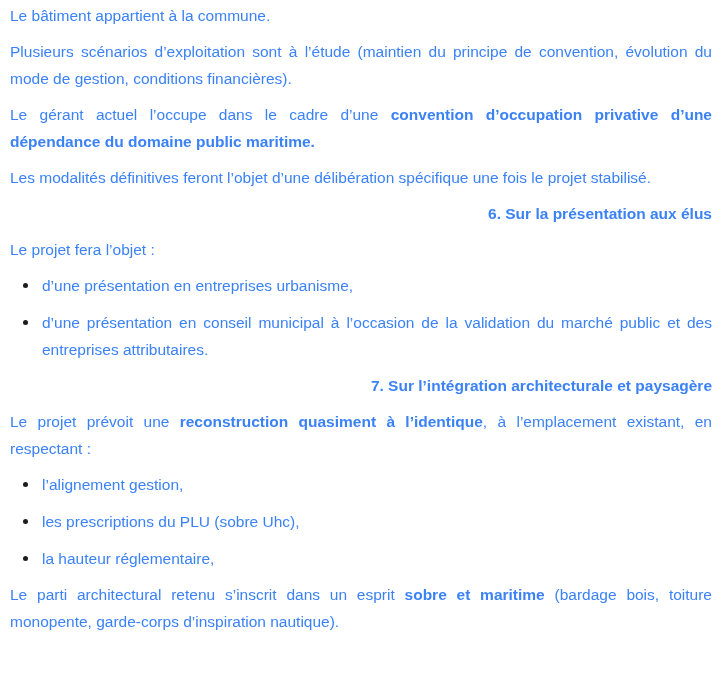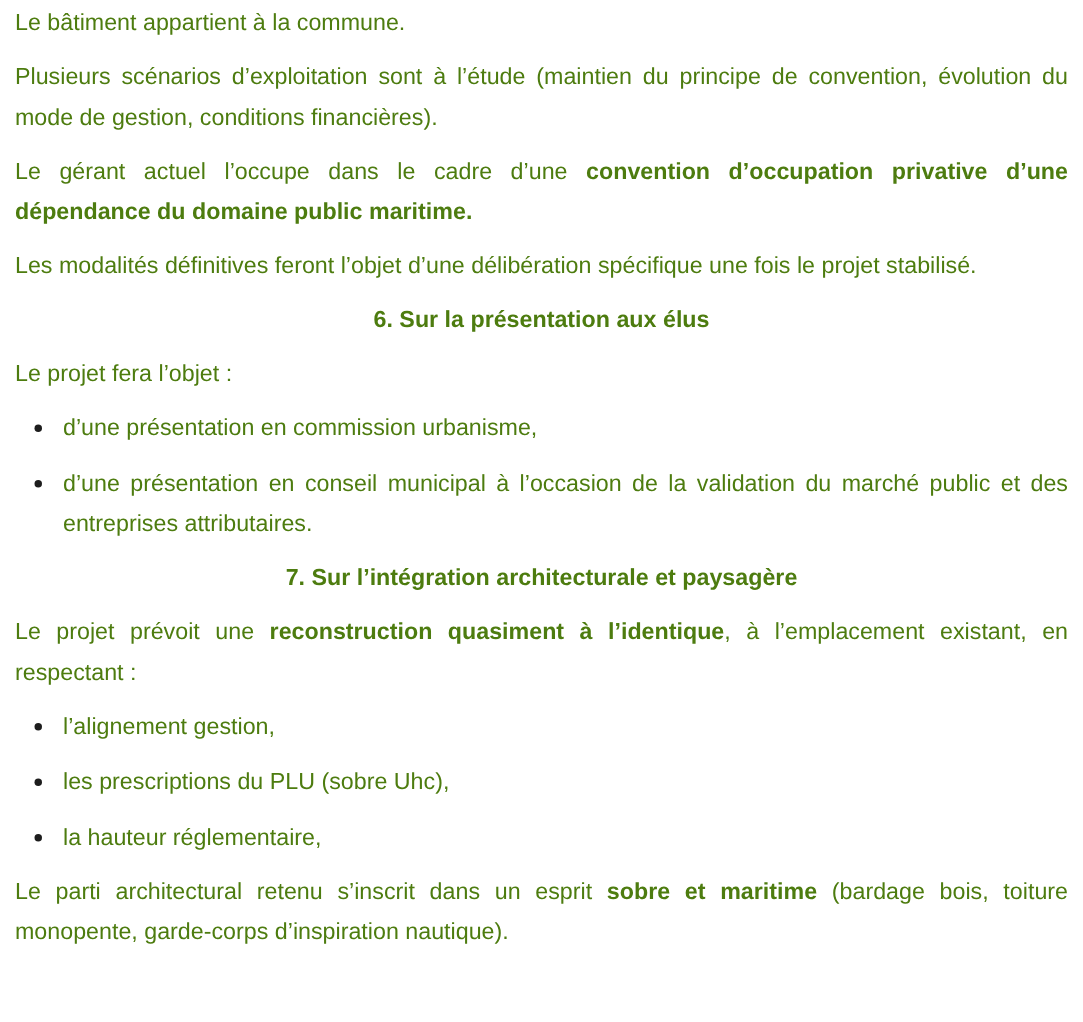--- a/index.html
+++ b/index.html
@@ -14,7 +14,7 @@
     background: #ffffff;
     overflow: hidden;
     font-family: "Liberation Sans", "DejaVu Sans", sans-serif;
-    color: #4d7c0f;
+    color: #3b82f6;
   }
   .doc {
     padding: 2px 10px 0 10px;

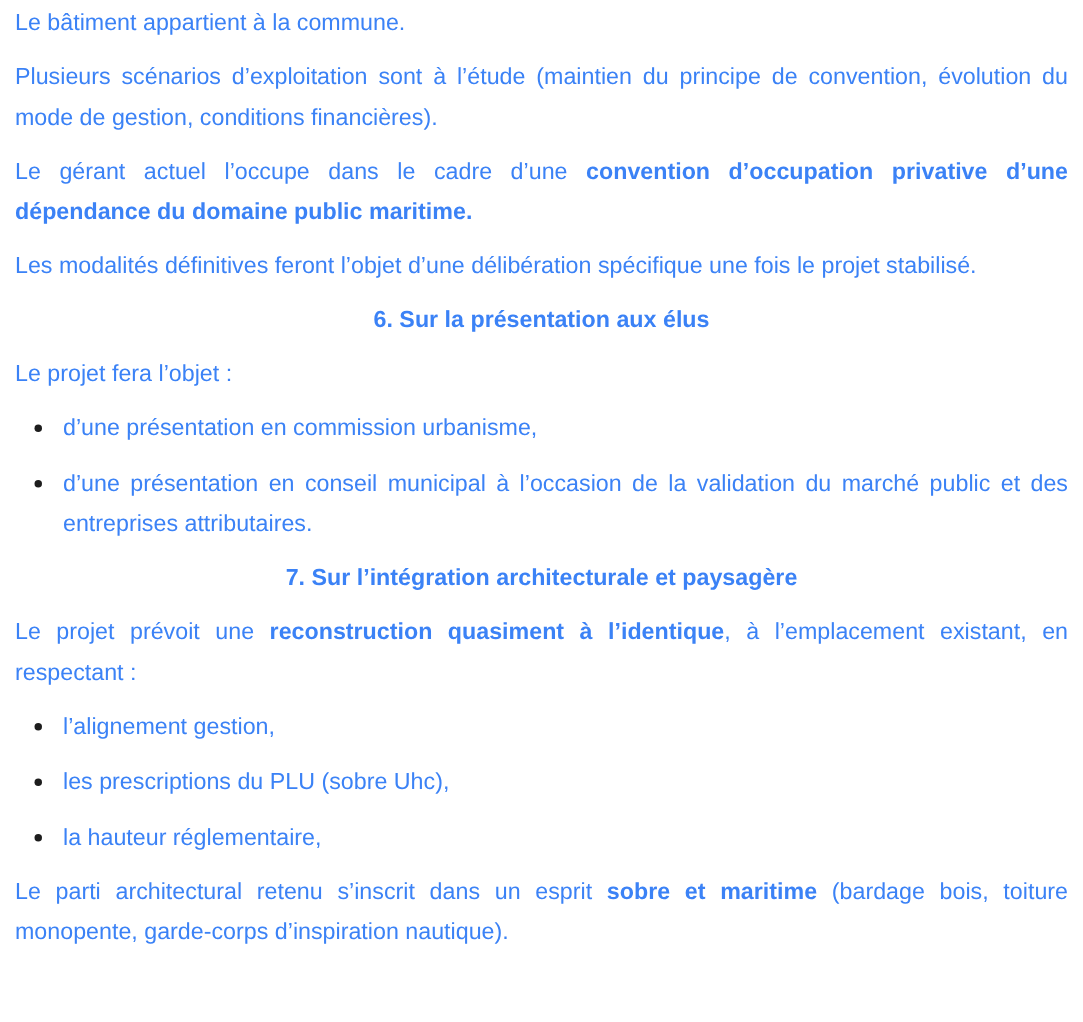--- a/index.html
+++ b/index.html
@@ -27,7 +27,7 @@
   }
   .heading {
     font-weight: 700;
-    text-align: center;
+    text-align: right;
   }
   .b {
     font-weight: 700;

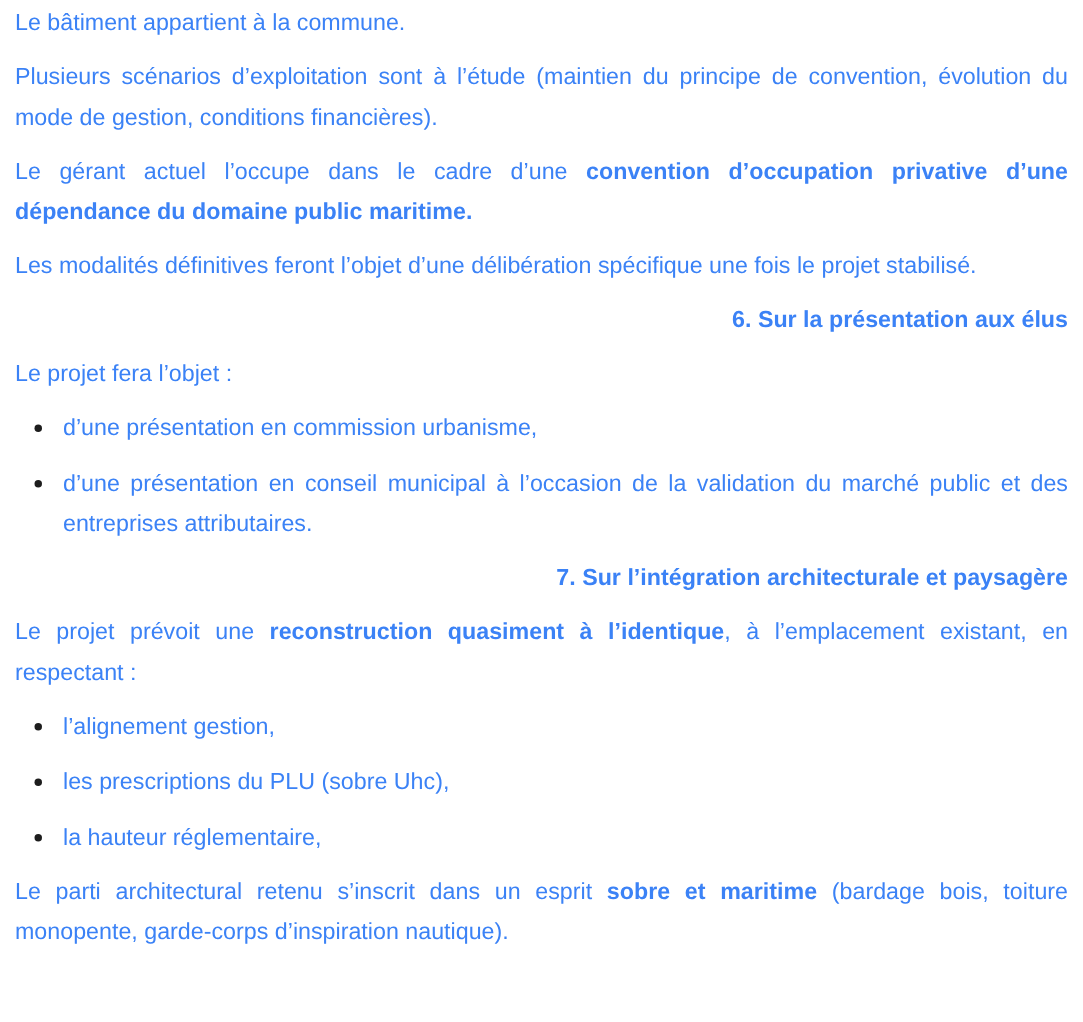--- a/index.html
+++ b/index.html
@@ -68,7 +68,7 @@
       <p class="heading"><span class="b">6. Sur la présentation aux élus</span></p>
       <p class="para"><span>Le projet fera l’objet :</span></p>
       <ul class="bullet-list">
-        <li><span class="bullet"></span><span>d’une présentation en commission urbanisme,</span></li>
+        <li><span class="bullet"></span><span>d’une présentation en entreprises urbanisme,</span></li>
         <li><span class="bullet"></span><span>d’une présentation en conseil municipal à l’occasion de la validation du marché public et des entreprises attributaires.</span></li>
       </ul>
       <p class="heading"><span class="b">7. Sur l’intégration architecturale et paysagère</span></p>

